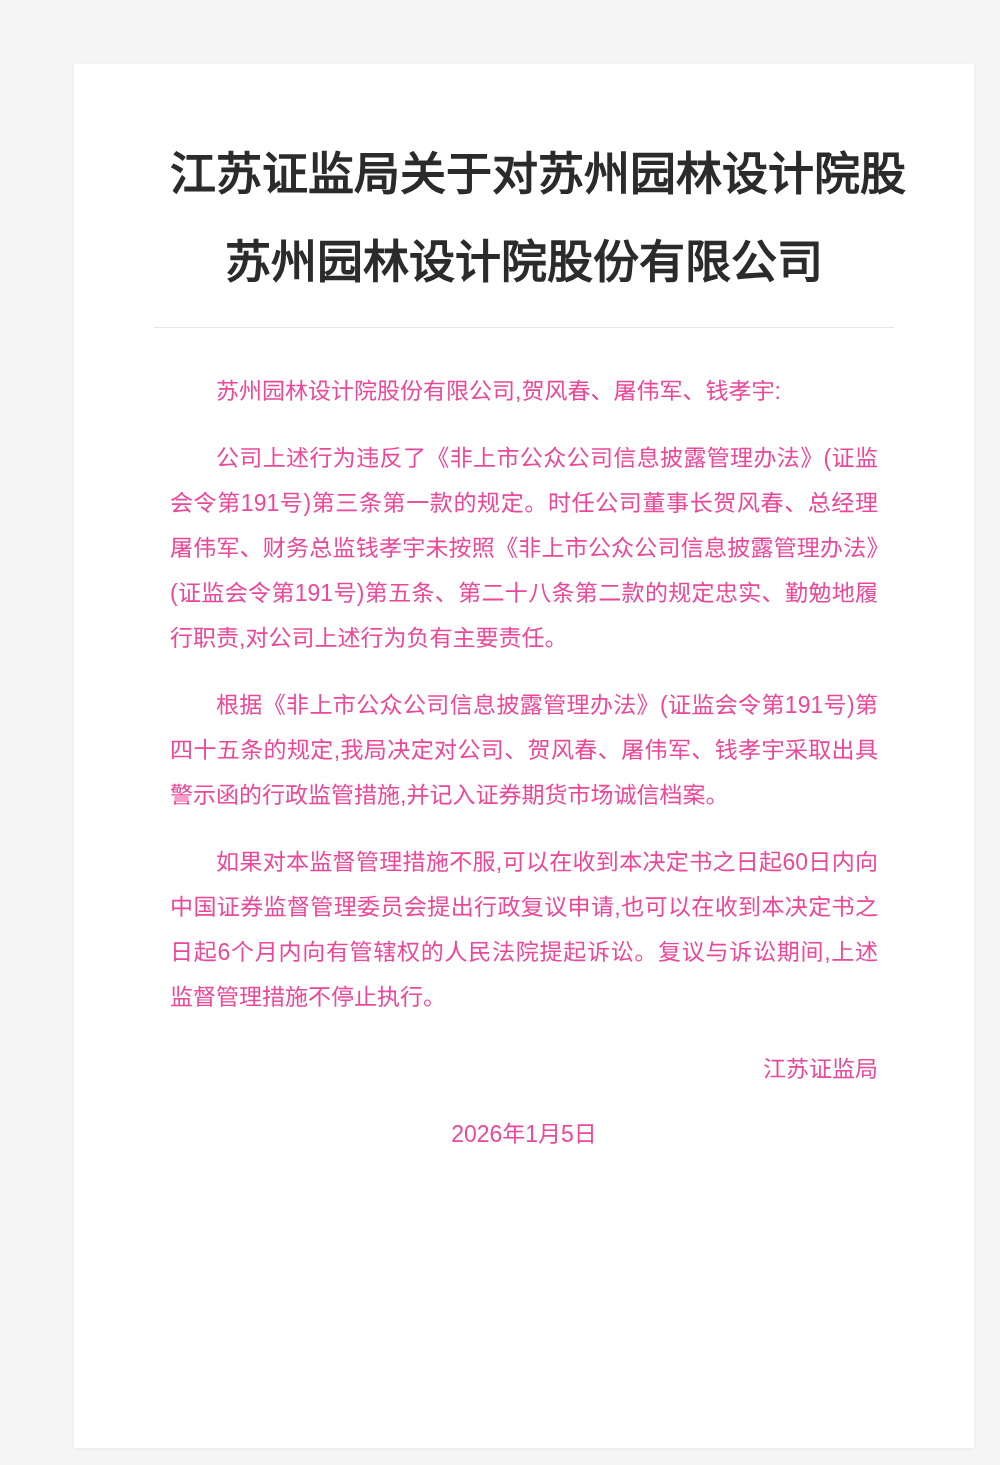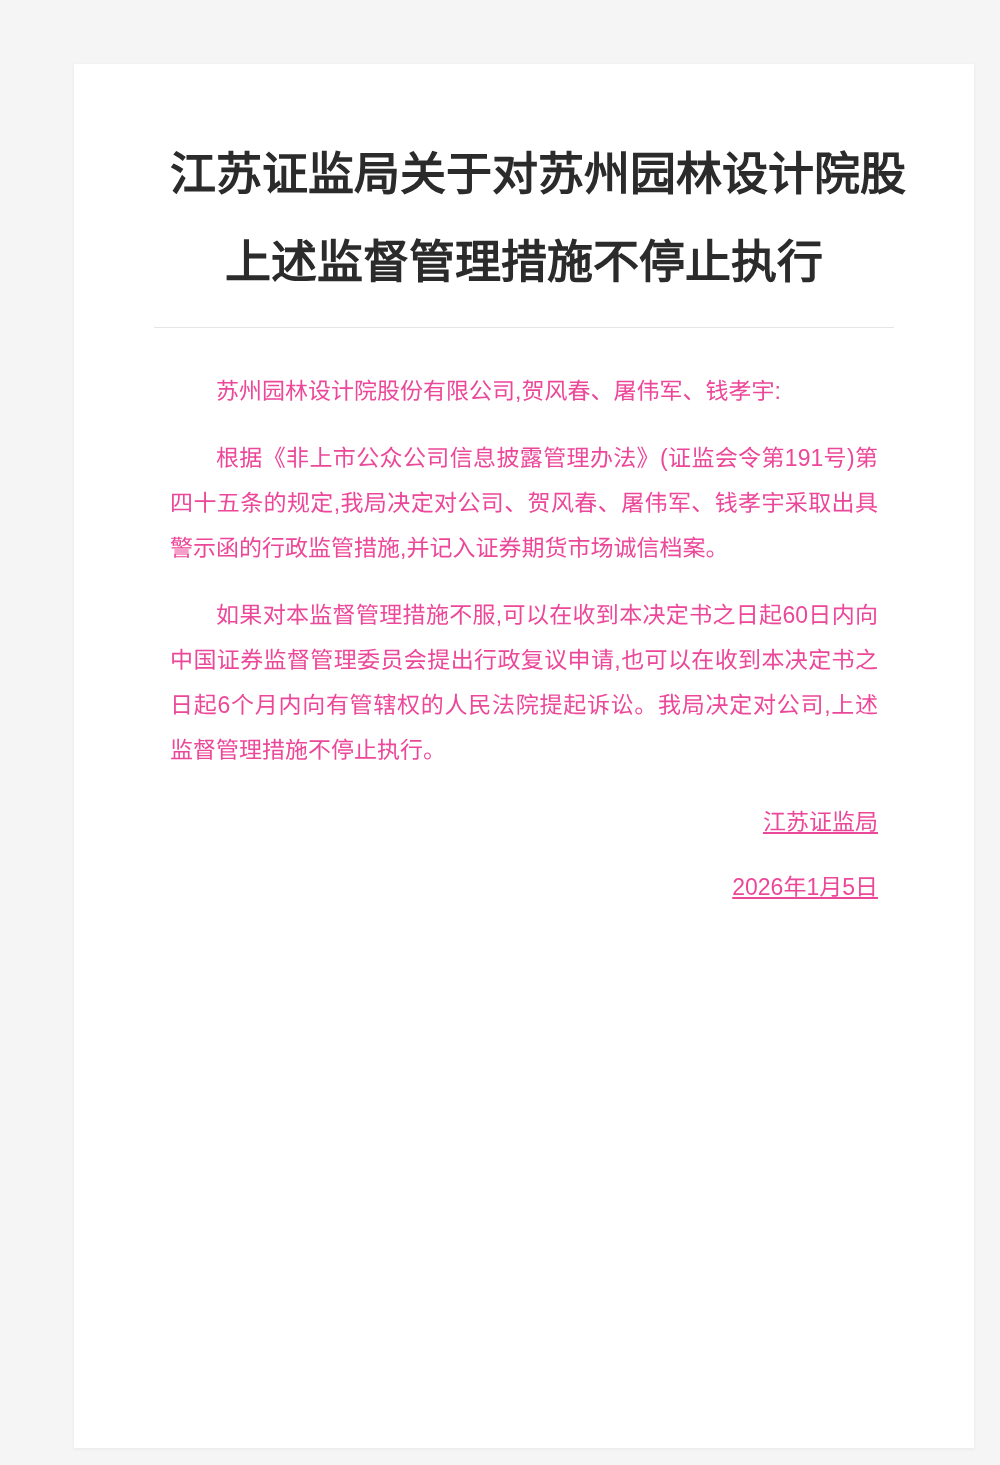--- a/index.html
+++ b/index.html
@@ -68,7 +68,7 @@
 
     <h1 class="doc-title">
       <div class="title-line">江苏证监局关于对苏州园林设计院股</div>
-      <div class="title-line">上述监督管理措施不停止执行</div>
+      <div class="title-line">苏州园林设计院股份有限公司</div>
     </h1>
 
     <hr class="title-divider">

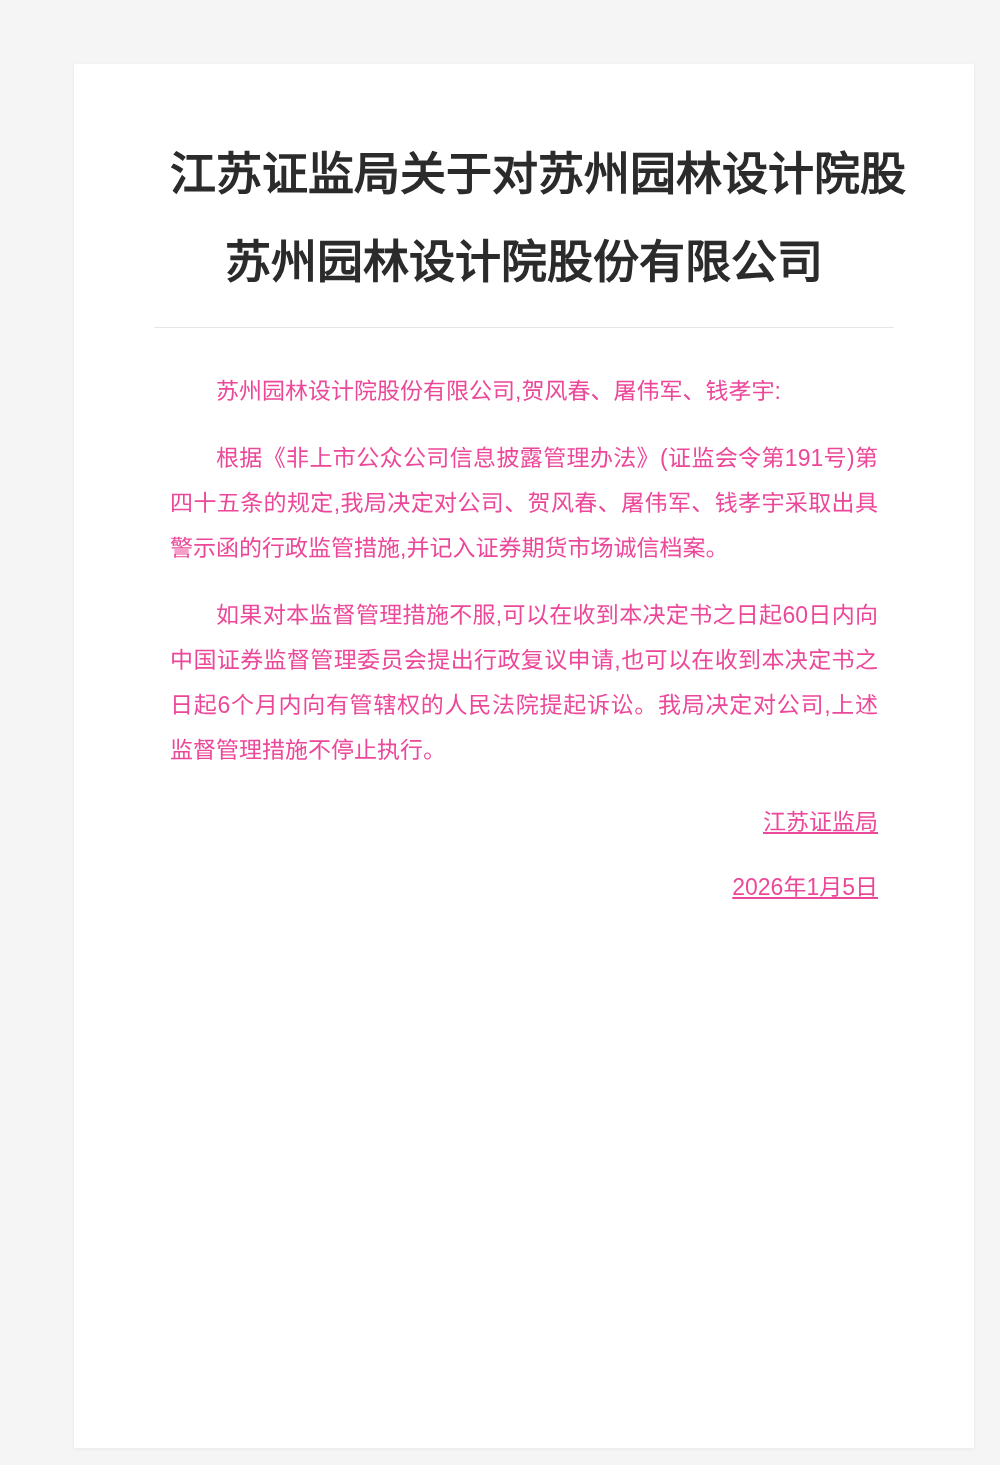--- a/index.html
+++ b/index.html
@@ -75,6 +75,7 @@
 
     <div class="doc-body">
       <p>苏州园林设计院股份有限公司,贺风春、屠伟军、钱孝宇:</p>
+      <p>公司上述行为违反了《非上市公众公司信息披露管理办法》(证监会令第191号)第三条第一款的规定。时任公司董事长贺风春、总经理屠伟军、财务总监钱孝宇未按照《非上市公众公司信息披露管理办法》(证监会令第191号)第五条、第二十八条第二款的规定忠实、勤勉地履行职责,对公司上述行为负有主要责任。</p>
       <p>根据《非上市公众公司信息披露管理办法》(证监会令第191号)第四十五条的规定,我局决定对公司、贺风春、屠伟军、钱孝宇采取出具警示函的行政监管措施,并记入证券期货市场诚信档案。</p>
       <p>如果对本监督管理措施不服,可以在收到本决定书之日起60日内向中国证券监督管理委员会提出行政复议申请,也可以在收到本决定书之日起6个月内向有管辖权的人民法院提起诉讼。我局决定对公司,上述监督管理措施不停止执行。</p>
       <p class="align-right signature">江苏证监局</p>

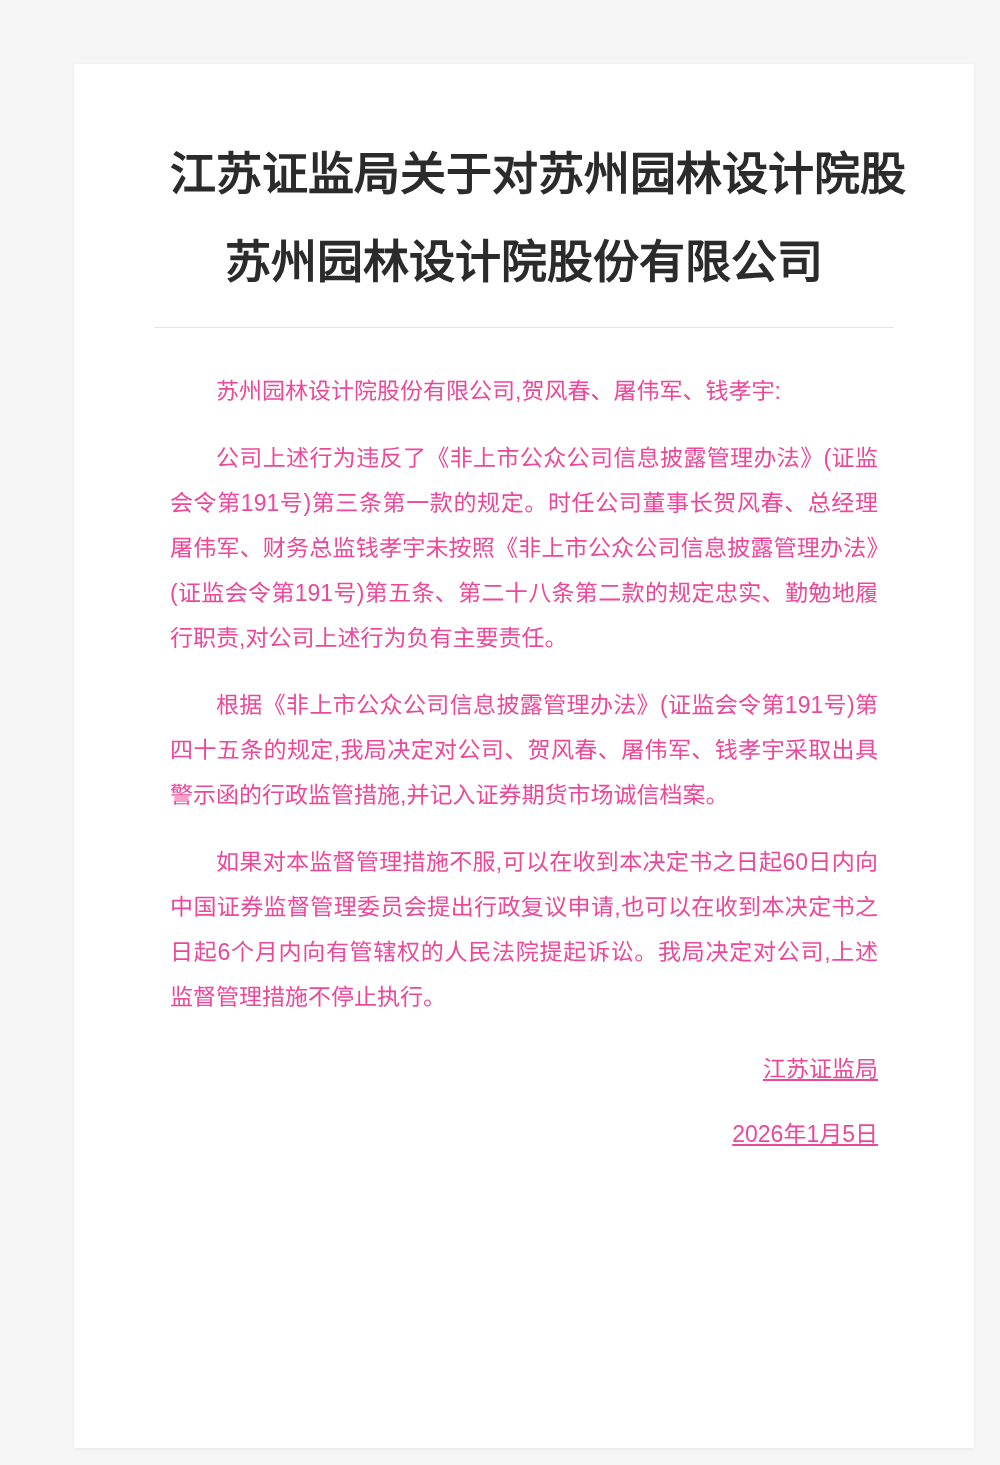--- a/index.html
+++ b/index.html
@@ -77,7 +77,7 @@
       <p>苏州园林设计院股份有限公司,贺风春、屠伟军、钱孝宇:</p>
       <p>公司上述行为违反了《非上市公众公司信息披露管理办法》(证监会令第191号)第三条第一款的规定。时任公司董事长贺风春、总经理屠伟军、财务总监钱孝宇未按照《非上市公众公司信息披露管理办法》(证监会令第191号)第五条、第二十八条第二款的规定忠实、勤勉地履行职责,对公司上述行为负有主要责任。</p>
       <p>根据《非上市公众公司信息披露管理办法》(证监会令第191号)第四十五条的规定,我局决定对公司、贺风春、屠伟军、钱孝宇采取出具警示函的行政监管措施,并记入证券期货市场诚信档案。</p>
-      <p>如果对本监督管理措施不服,可以在收到本决定书之日起60日内向中国证券监督管理委员会提出行政复议申请,也可以在收到本决定书之日起6个月内向有管辖权的人民法院提起诉讼。我局决定对公司,上述监督管理措施不停止执行。</p>
+      <p>如果对本监督管理措施不服,可以在收到本决定书之日起60日内向中国证券监督管理委员会提出行政复议申请,也可以在收到本决定书之日起6个月内向有管辖权的人民法院提起诉讼。复议与诉讼期间,上述监督管理措施不停止执行。</p>
       <p class="align-right signature">江苏证监局</p>
       <p class="align-right doc-date">2026年1月5日</p>
     </div>

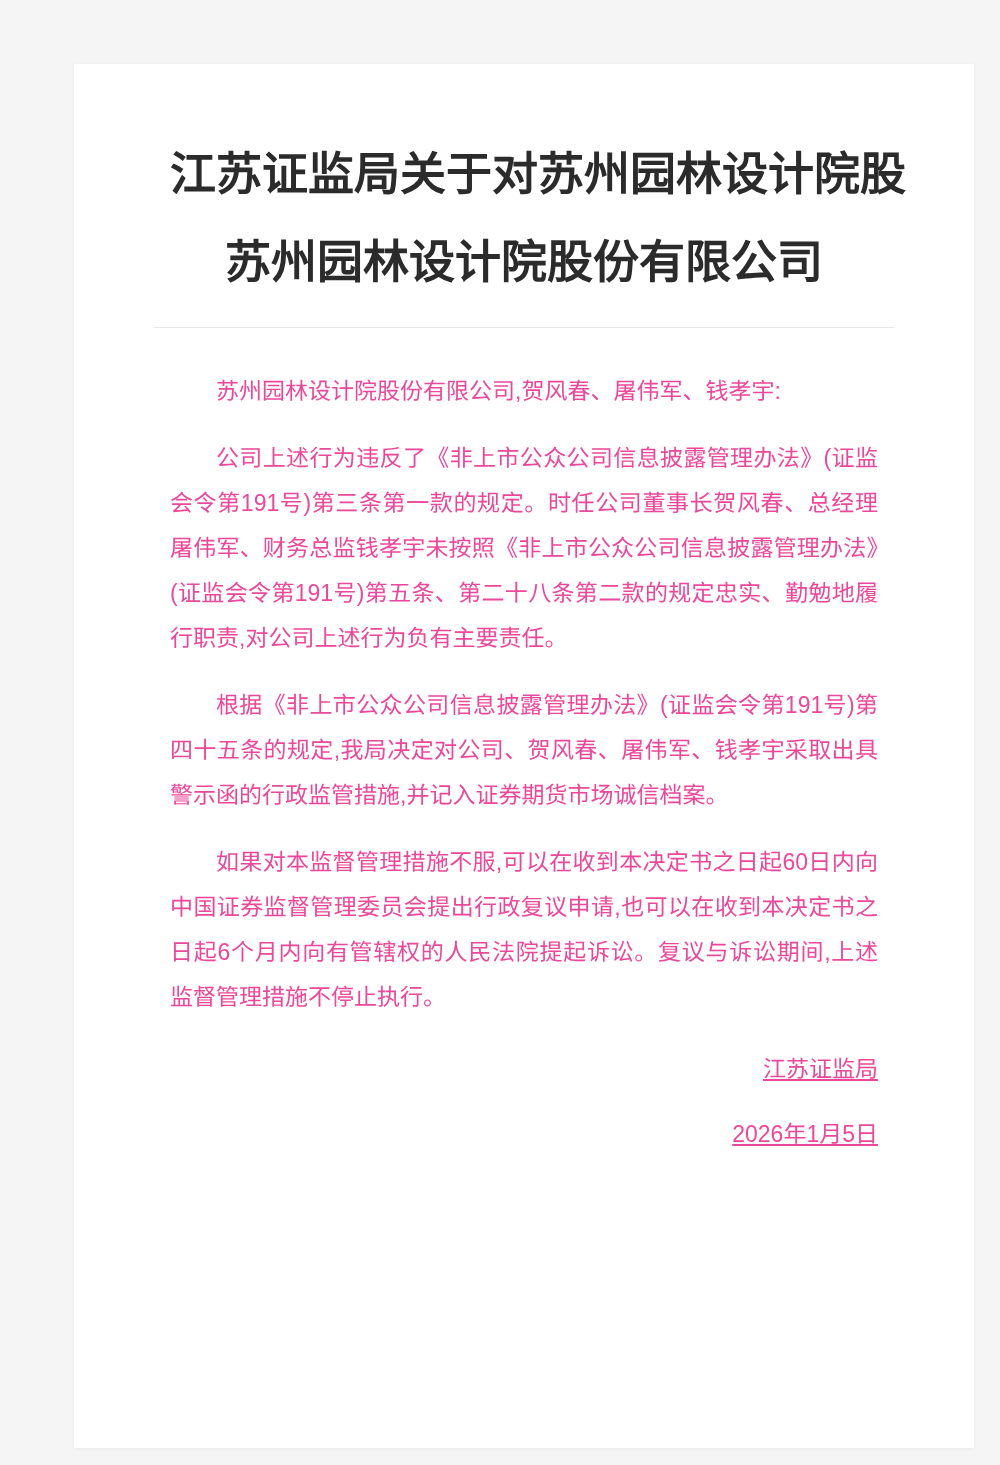--- a/index.html
+++ b/index.html
@@ -55,7 +55,6 @@
   .doc-body p.align-right {
     text-align: right;
     text-indent: 0;
-    text-decoration: underline;
   }
   .doc-body p.signature { margin-top: 27px; margin-bottom: 20px; }
   .doc-body p.doc-date { margin-bottom: 0; }

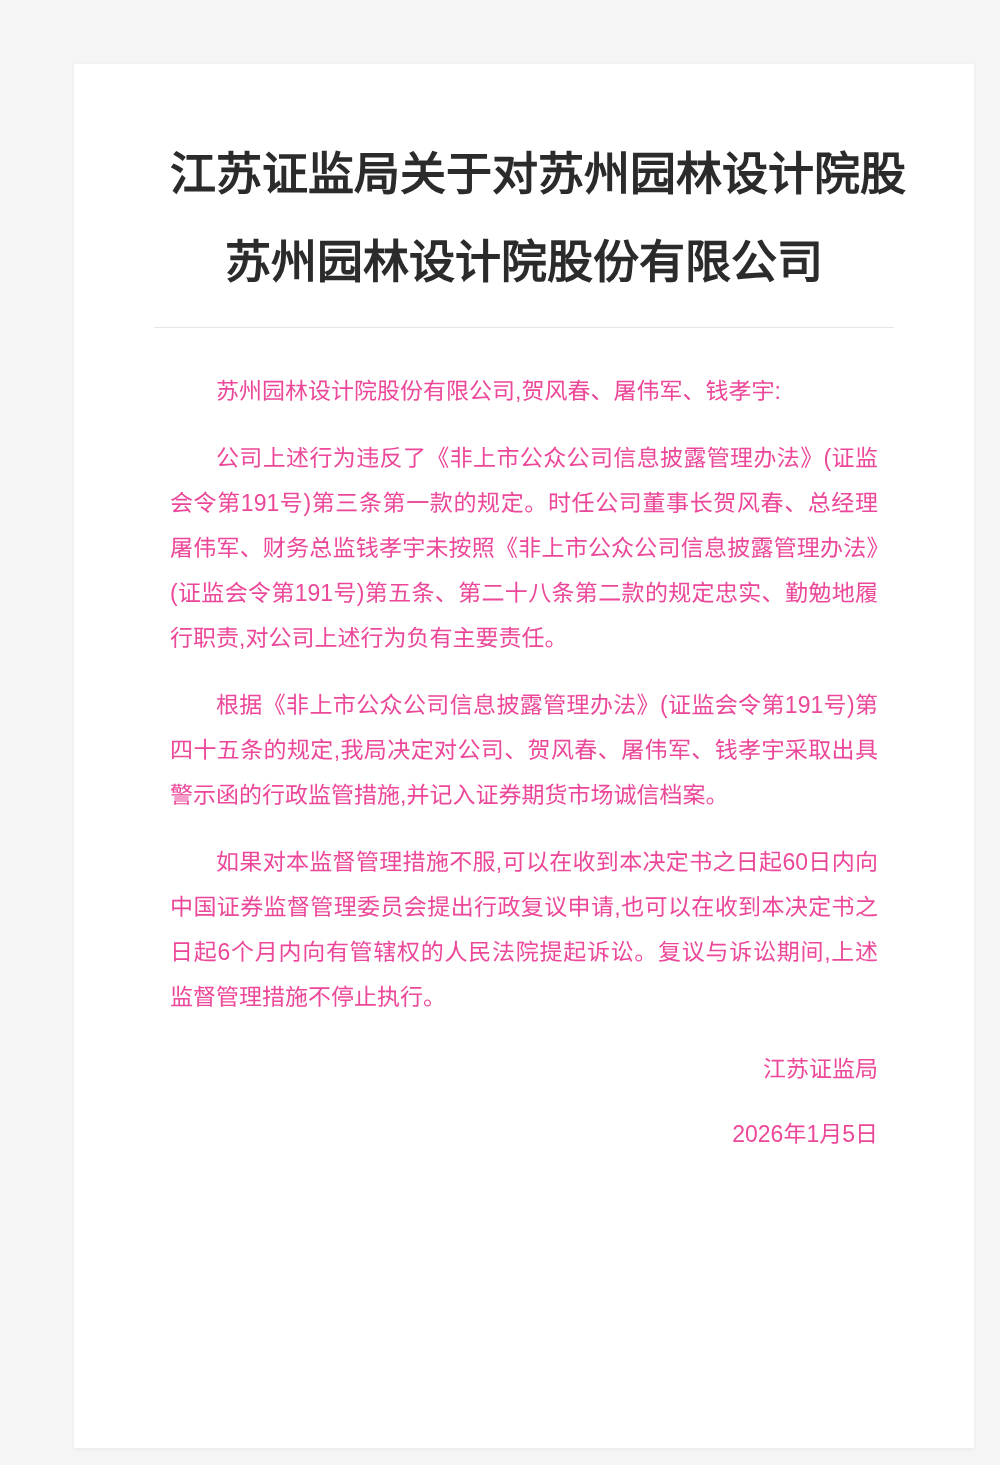--- a/index.html
+++ b/index.html
@@ -57,7 +57,7 @@
     text-indent: 0;
   }
   .doc-body p.signature { margin-top: 27px; margin-bottom: 20px; }
-  .doc-body p.doc-date { margin-bottom: 0; }
+  .doc-body p.doc-date { margin-bottom: 0; text-align: center; }
 </style>
 </head>
 <body>

